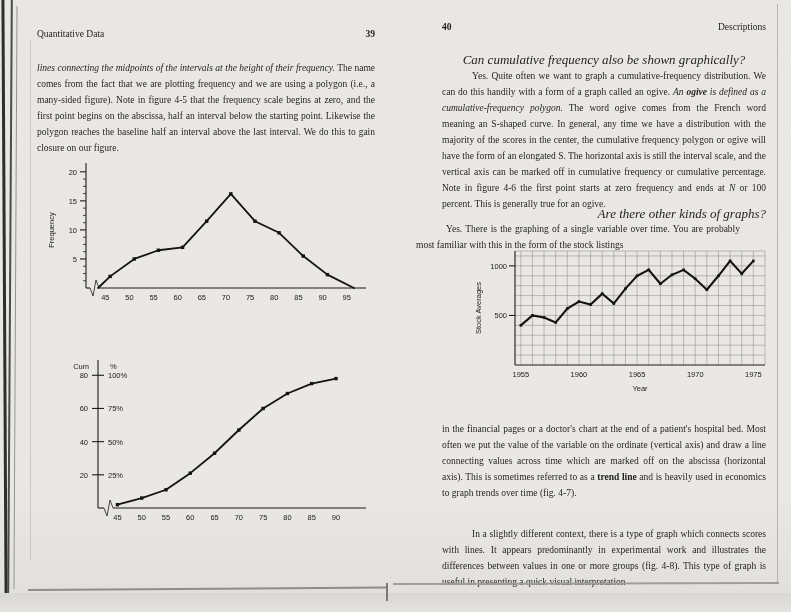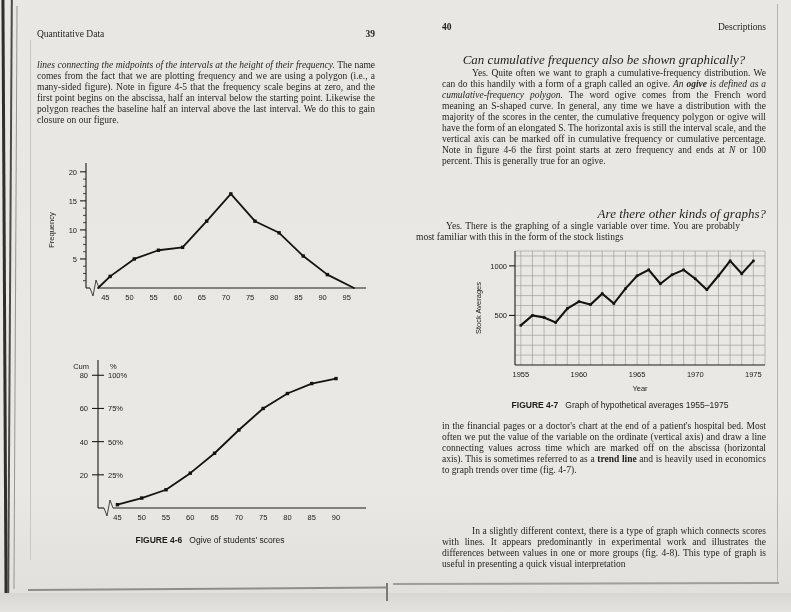--- a/index.html
+++ b/index.html
@@ -20,7 +20,7 @@
   
   .rh{position:absolute;font-size:9.5px;line-height:11px;}
   .rh .num{font-weight:bold;}
-  .body-text{position:absolute;font-size:9.5px;line-height:11px;text-align:justify;}
+  .body-text{position:absolute;font-size:9.5px;line-height:16px;text-align:justify;}
   .q{position:absolute;font-size:13px;font-style:italic;text-align:center;}
   .p-ind{text-indent:30px;}
   .ital{font-style:italic;}

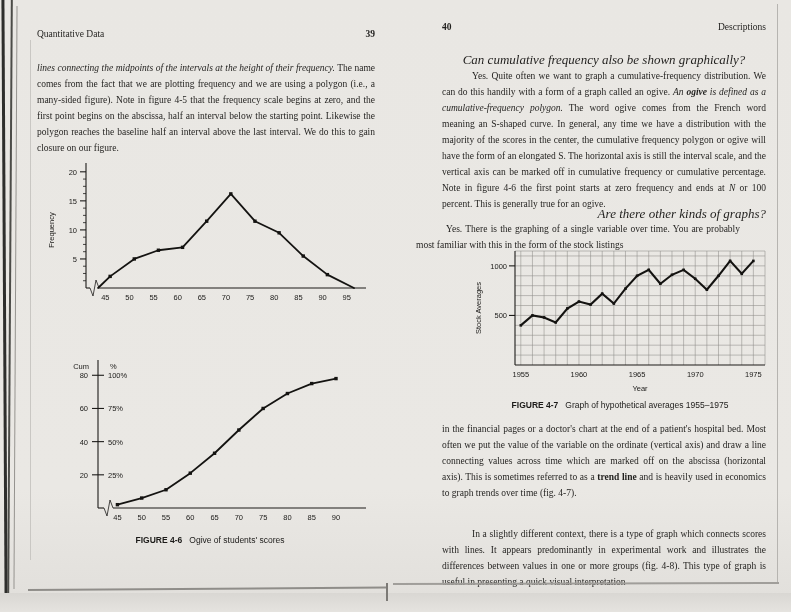--- a/index.html
+++ b/index.html
@@ -238,9 +238,6 @@
           <text x="170" y="144" text-anchor="middle">Year</text>
           <text x="11" y="61" text-anchor="middle" transform="rotate(-90 11 61)">Stock Averages</text>
         </svg>
-      <div class="cap">
-        <span class="lab">FIGURE 4-7</span><span>Graph of hypothetical averages 1955–1975</span>
-      </div>
     </div>
 
     <div class="body-text" style="left:442px;top:421px;width:324px;"><span>in the financial pages or a doctor's chart at the end of a patient's hospital bed. Most often we put the value of the variable on the ordinate (vertical axis) and draw a line connecting values across time which are marked off on the abscissa (horizontal axis). This is sometimes referred to as a </span><span class="bold">trend line</span><span> and is heavily used in economics to graph trends over time (fig. 4-7).</span></div>

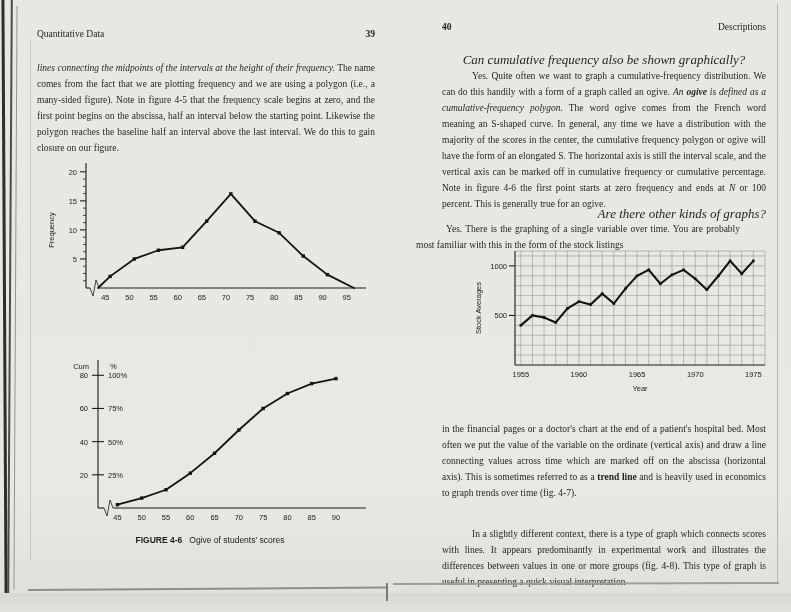--- a/index.html
+++ b/index.html
@@ -146,9 +146,6 @@
           <rect x="270.01428571428573" y="25.868181818181814" width="3.4" height="3.4" class="mark"></rect>
           <rect x="294.3" y="20.890909090909094" width="3.4" height="3.4" class="mark"></rect>
         </svg>
-      <div class="cap">
-        <span class="lab">FIGURE 4-6</span><span>Ogive of students' scores</span>
-      </div>
     </div>
   </div>
 

